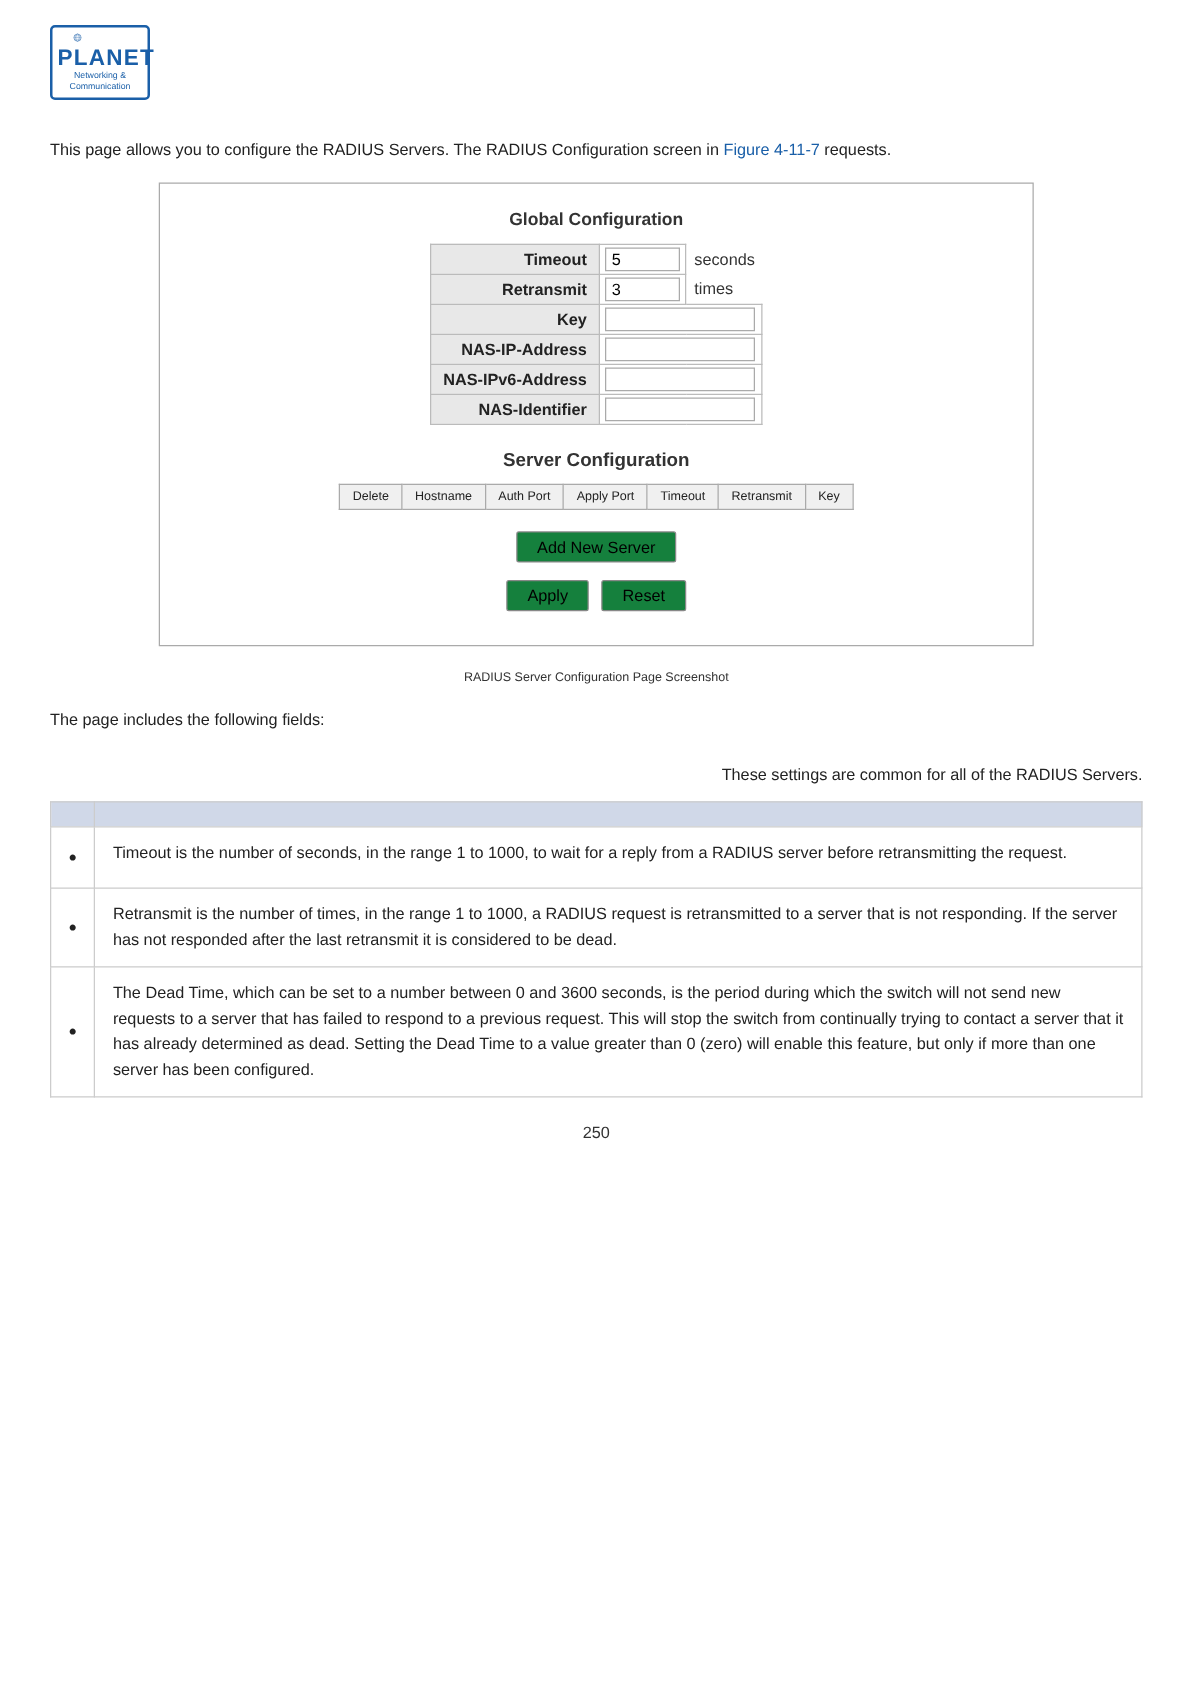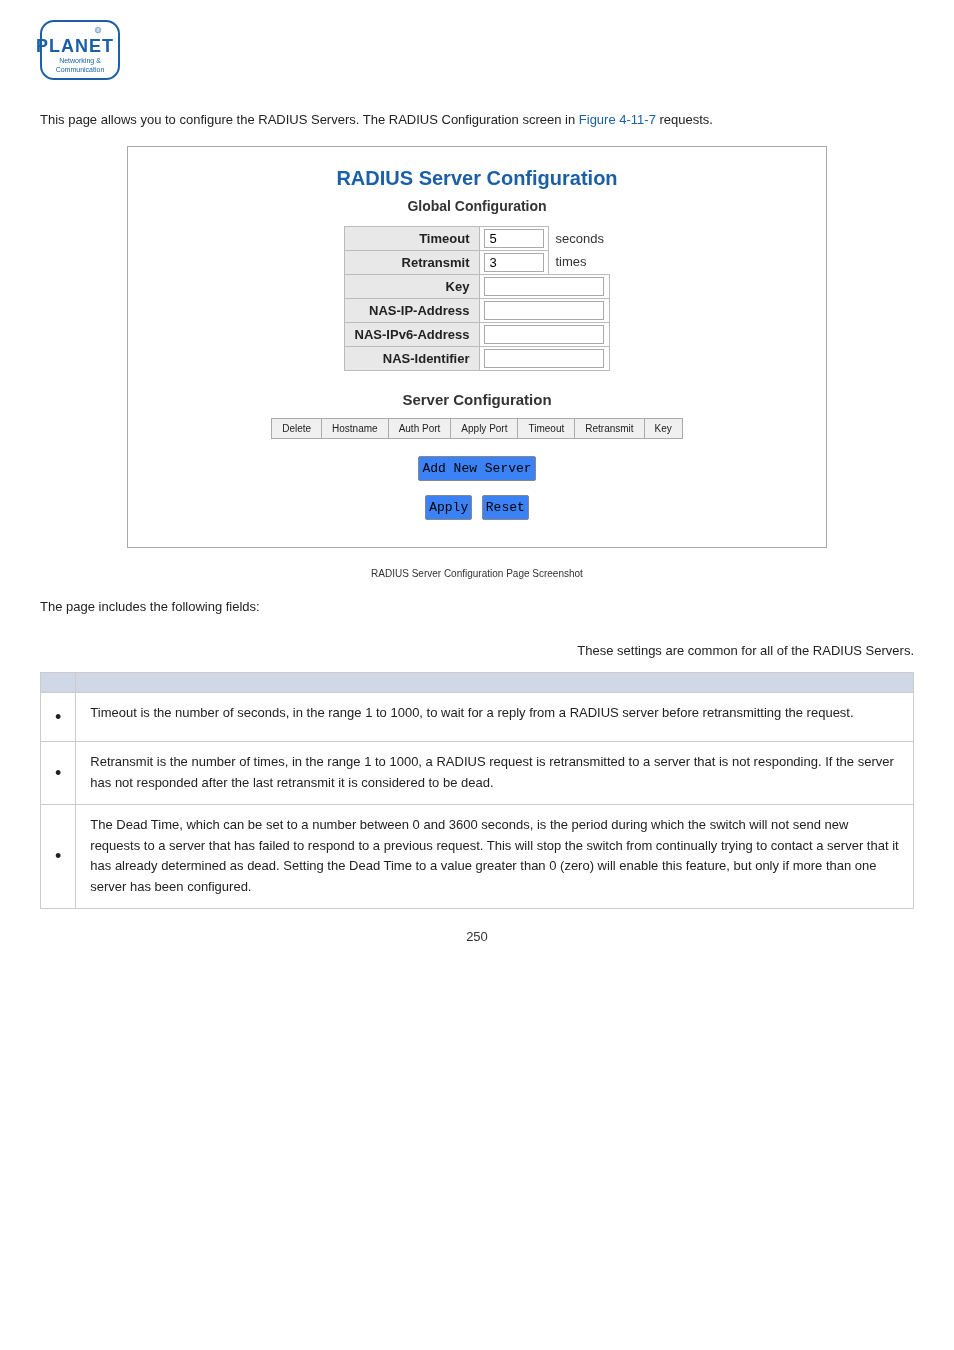--- a/index.html
+++ b/index.html
@@ -21,10 +21,10 @@
       width: 80px;
       height: 60px;
       border: 2px solid #1a5fa8;
-      border-radius: 14px;
+      border-radius: 4px;
       display: flex;
       flex-direction: column;
-      align-items: flex-end;
+      align-items: flex-start;
       justify-content: center;
       padding: 4px;
     }

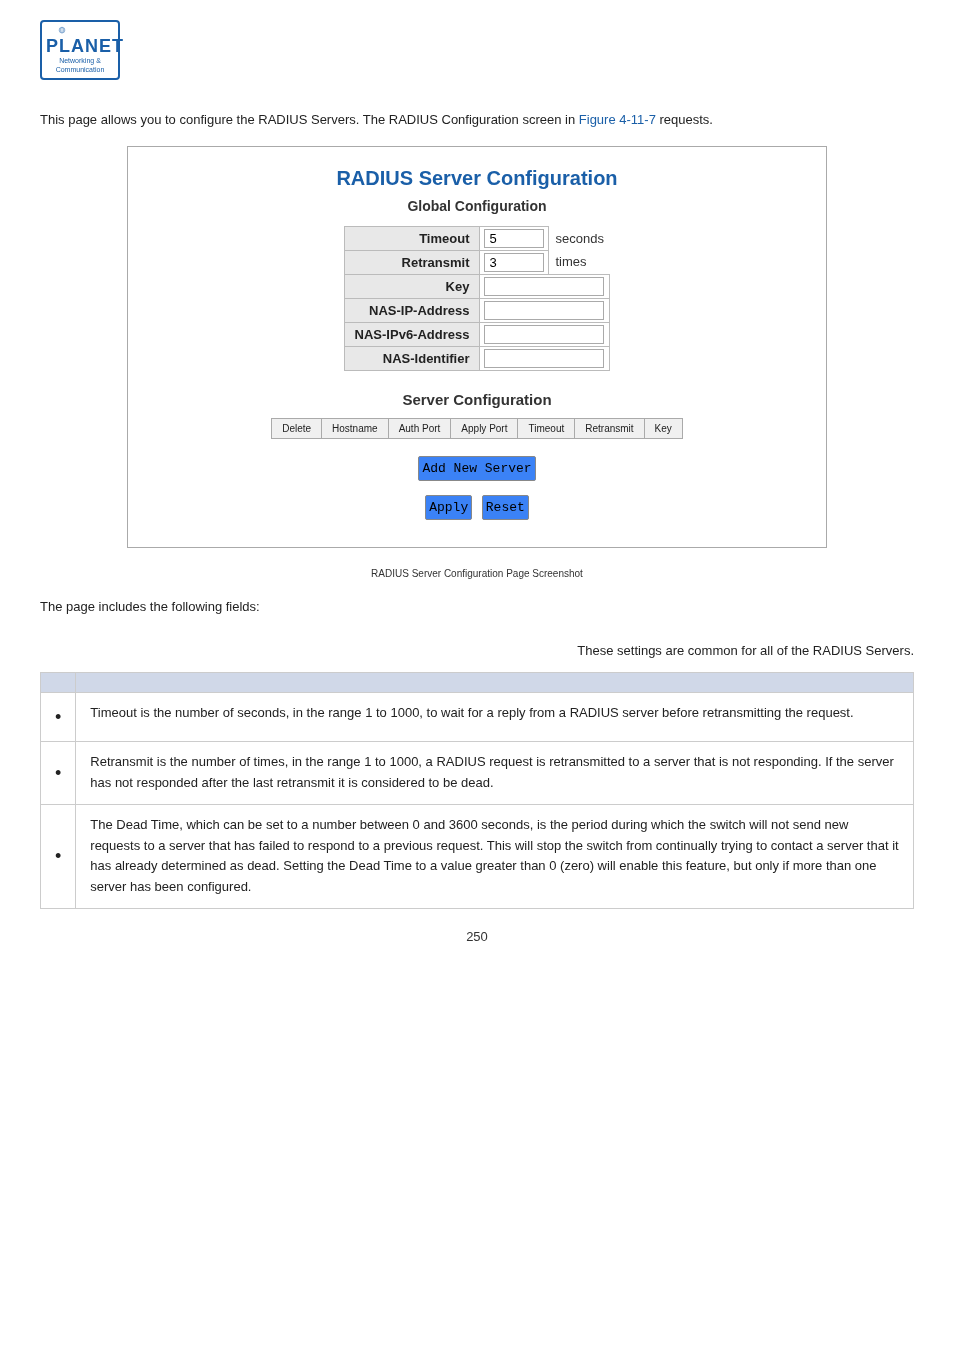--- a/index.html
+++ b/index.html
@@ -215,7 +215,6 @@
 
 
 <div class="config-box">
-  <div class="config-title">RADIUS Server Configuration</div>
   <div class="section-title">Global Configuration</div>
 
   <table class="global-table">

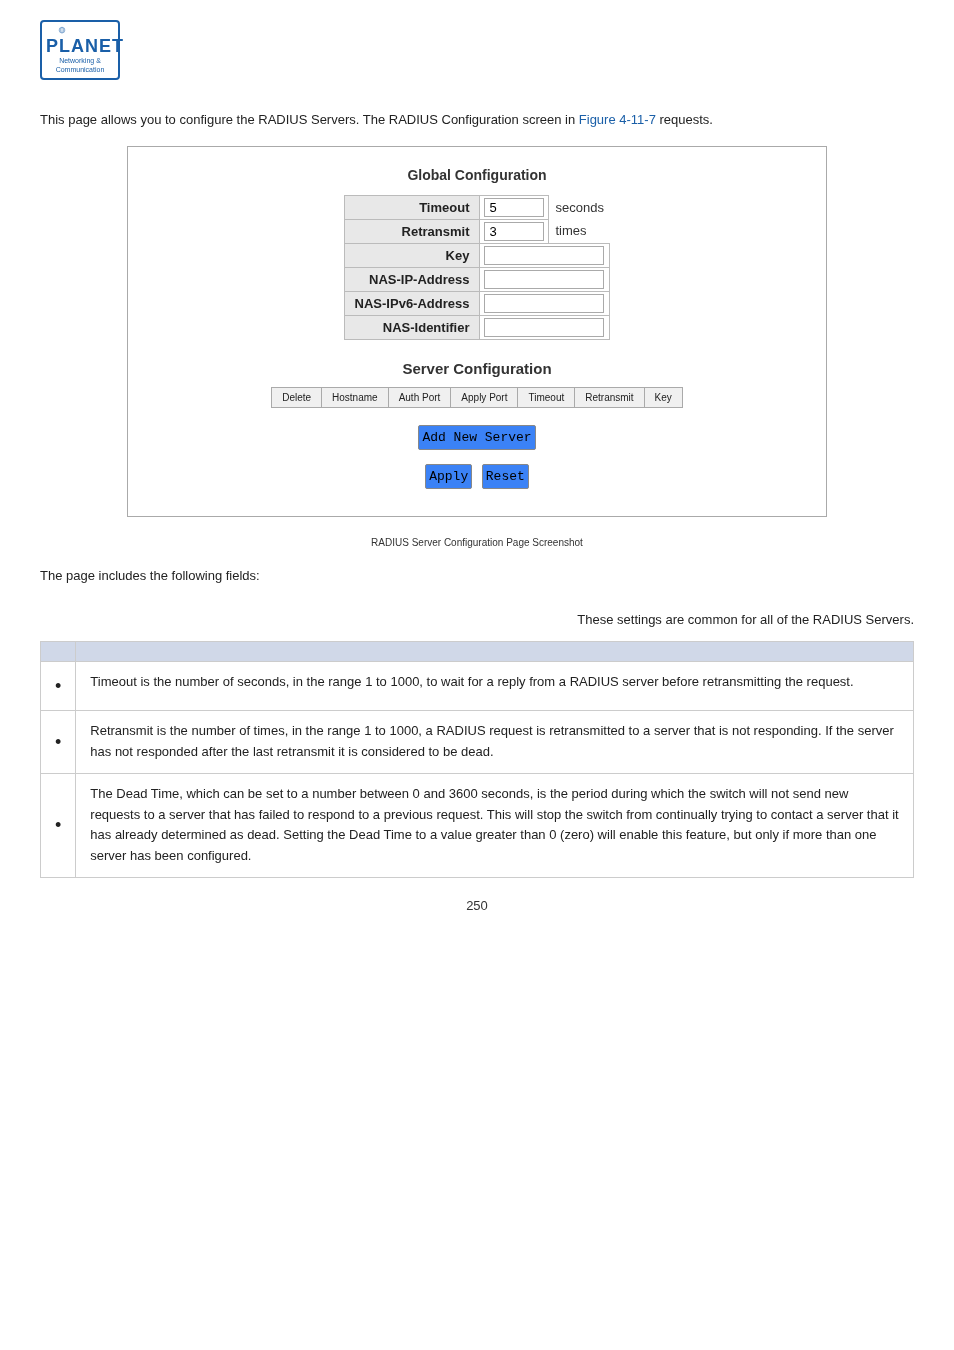--- a/index.html
+++ b/index.html
@@ -127,13 +127,12 @@
     }
     .btn {
       border: 1px solid #888;
-      background: #3b82f6;
-      padding: 4px 3px;
+      background: #15803d;
+      padding: 4px 16px;
       font-size: 13px;
       cursor: pointer;
       margin: 3px;
       border-radius: 2px;
-      font-family: Liberation Mono, monospace;
     }
     .caption-text {
       text-align: center;

